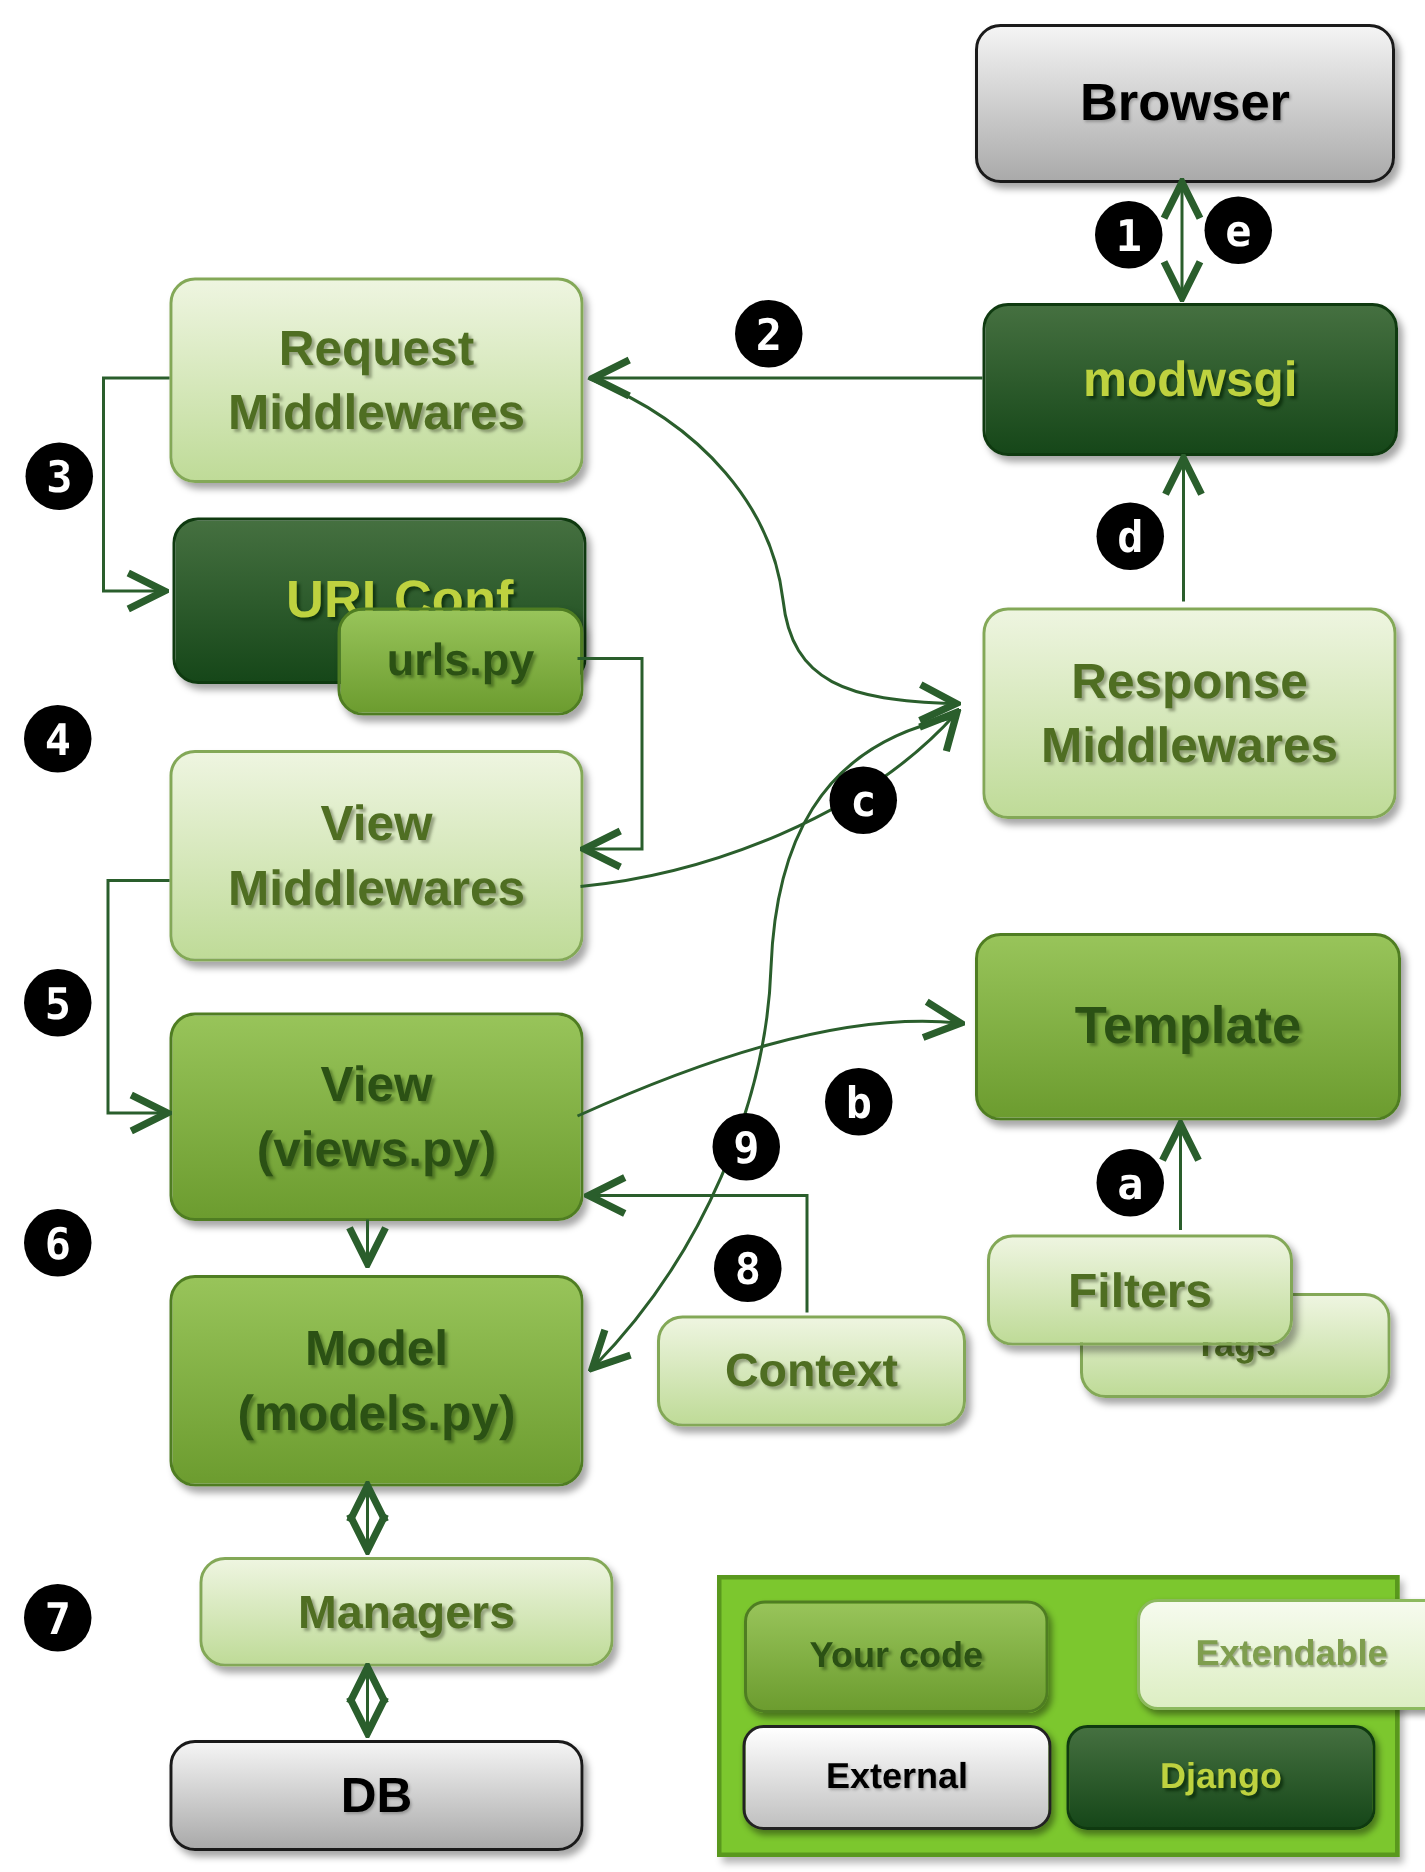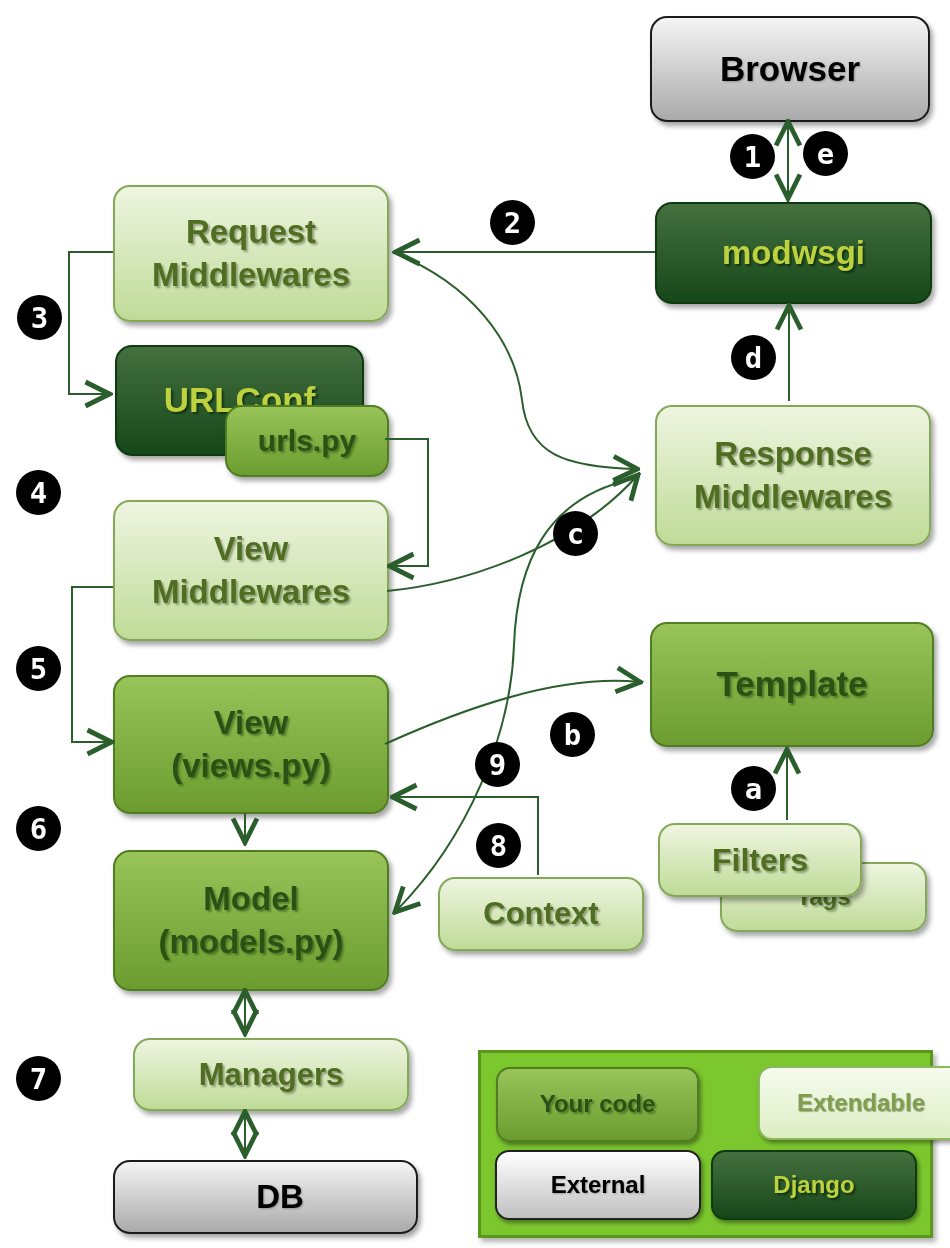--- a/index.html
+++ b/index.html
@@ -81,7 +81,7 @@
     <span>Middlewares</span>
   </div>
 
-  <div class="box v-dark" style="left:115px;top:345px;width:245px;height:107px;font-size:35px;">
+  <div class="box v-dark" style="left:115px;top:345px;width:245px;height:107px;font-size:35px;padding-left:27px;">
     <span>URLConf</span>
   </div>
 

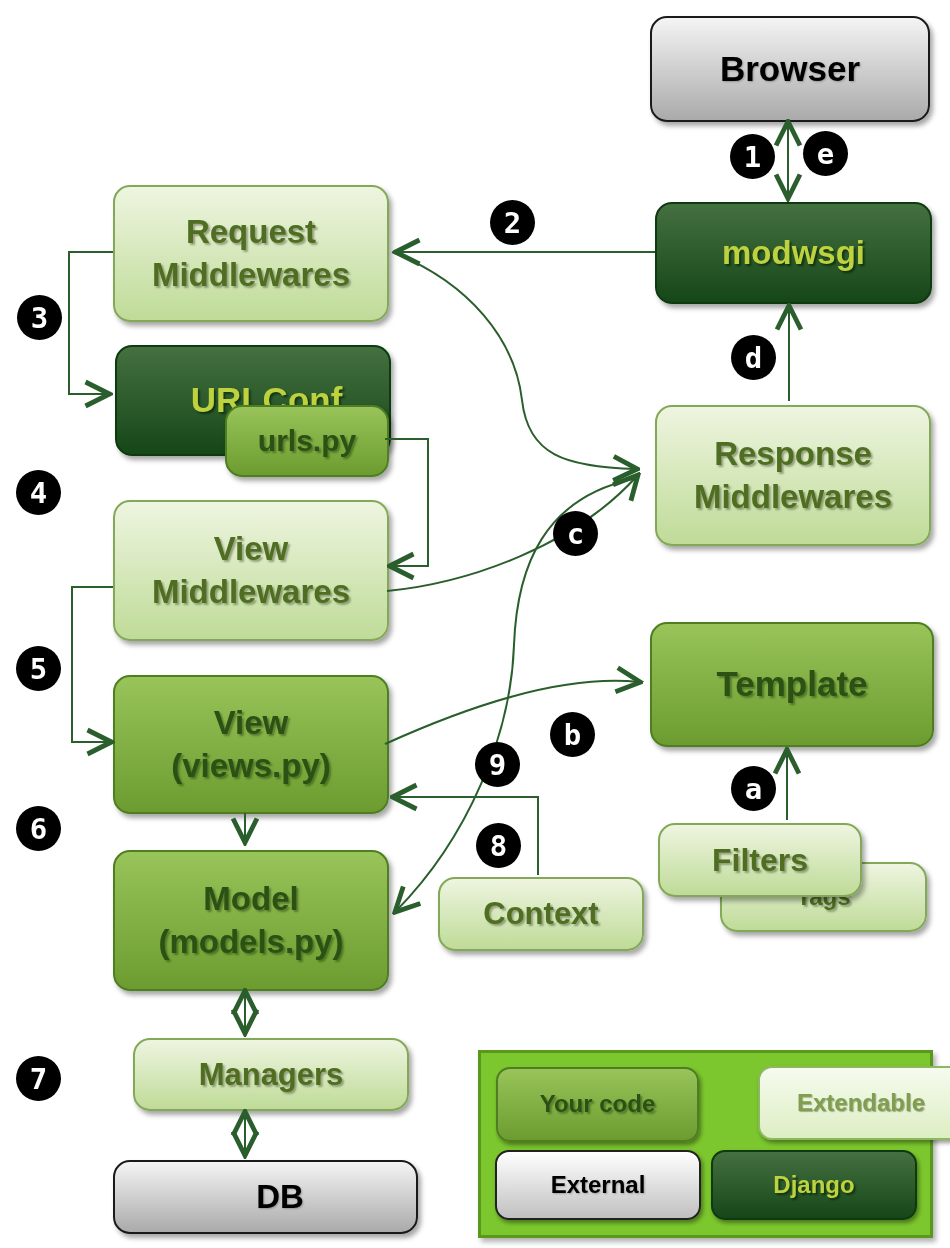--- a/index.html
+++ b/index.html
@@ -108,7 +108,7 @@
     <span>Managers</span>
   </div>
 
-  <div class="box v-gray" style="left:113px;top:1160px;width:272px;height:70px;padding-left:29px;">
+  <div class="box v-gray" style="left:113px;top:1160px;width:272px;height:70px;">
     <span>DB</span>
   </div>
 

